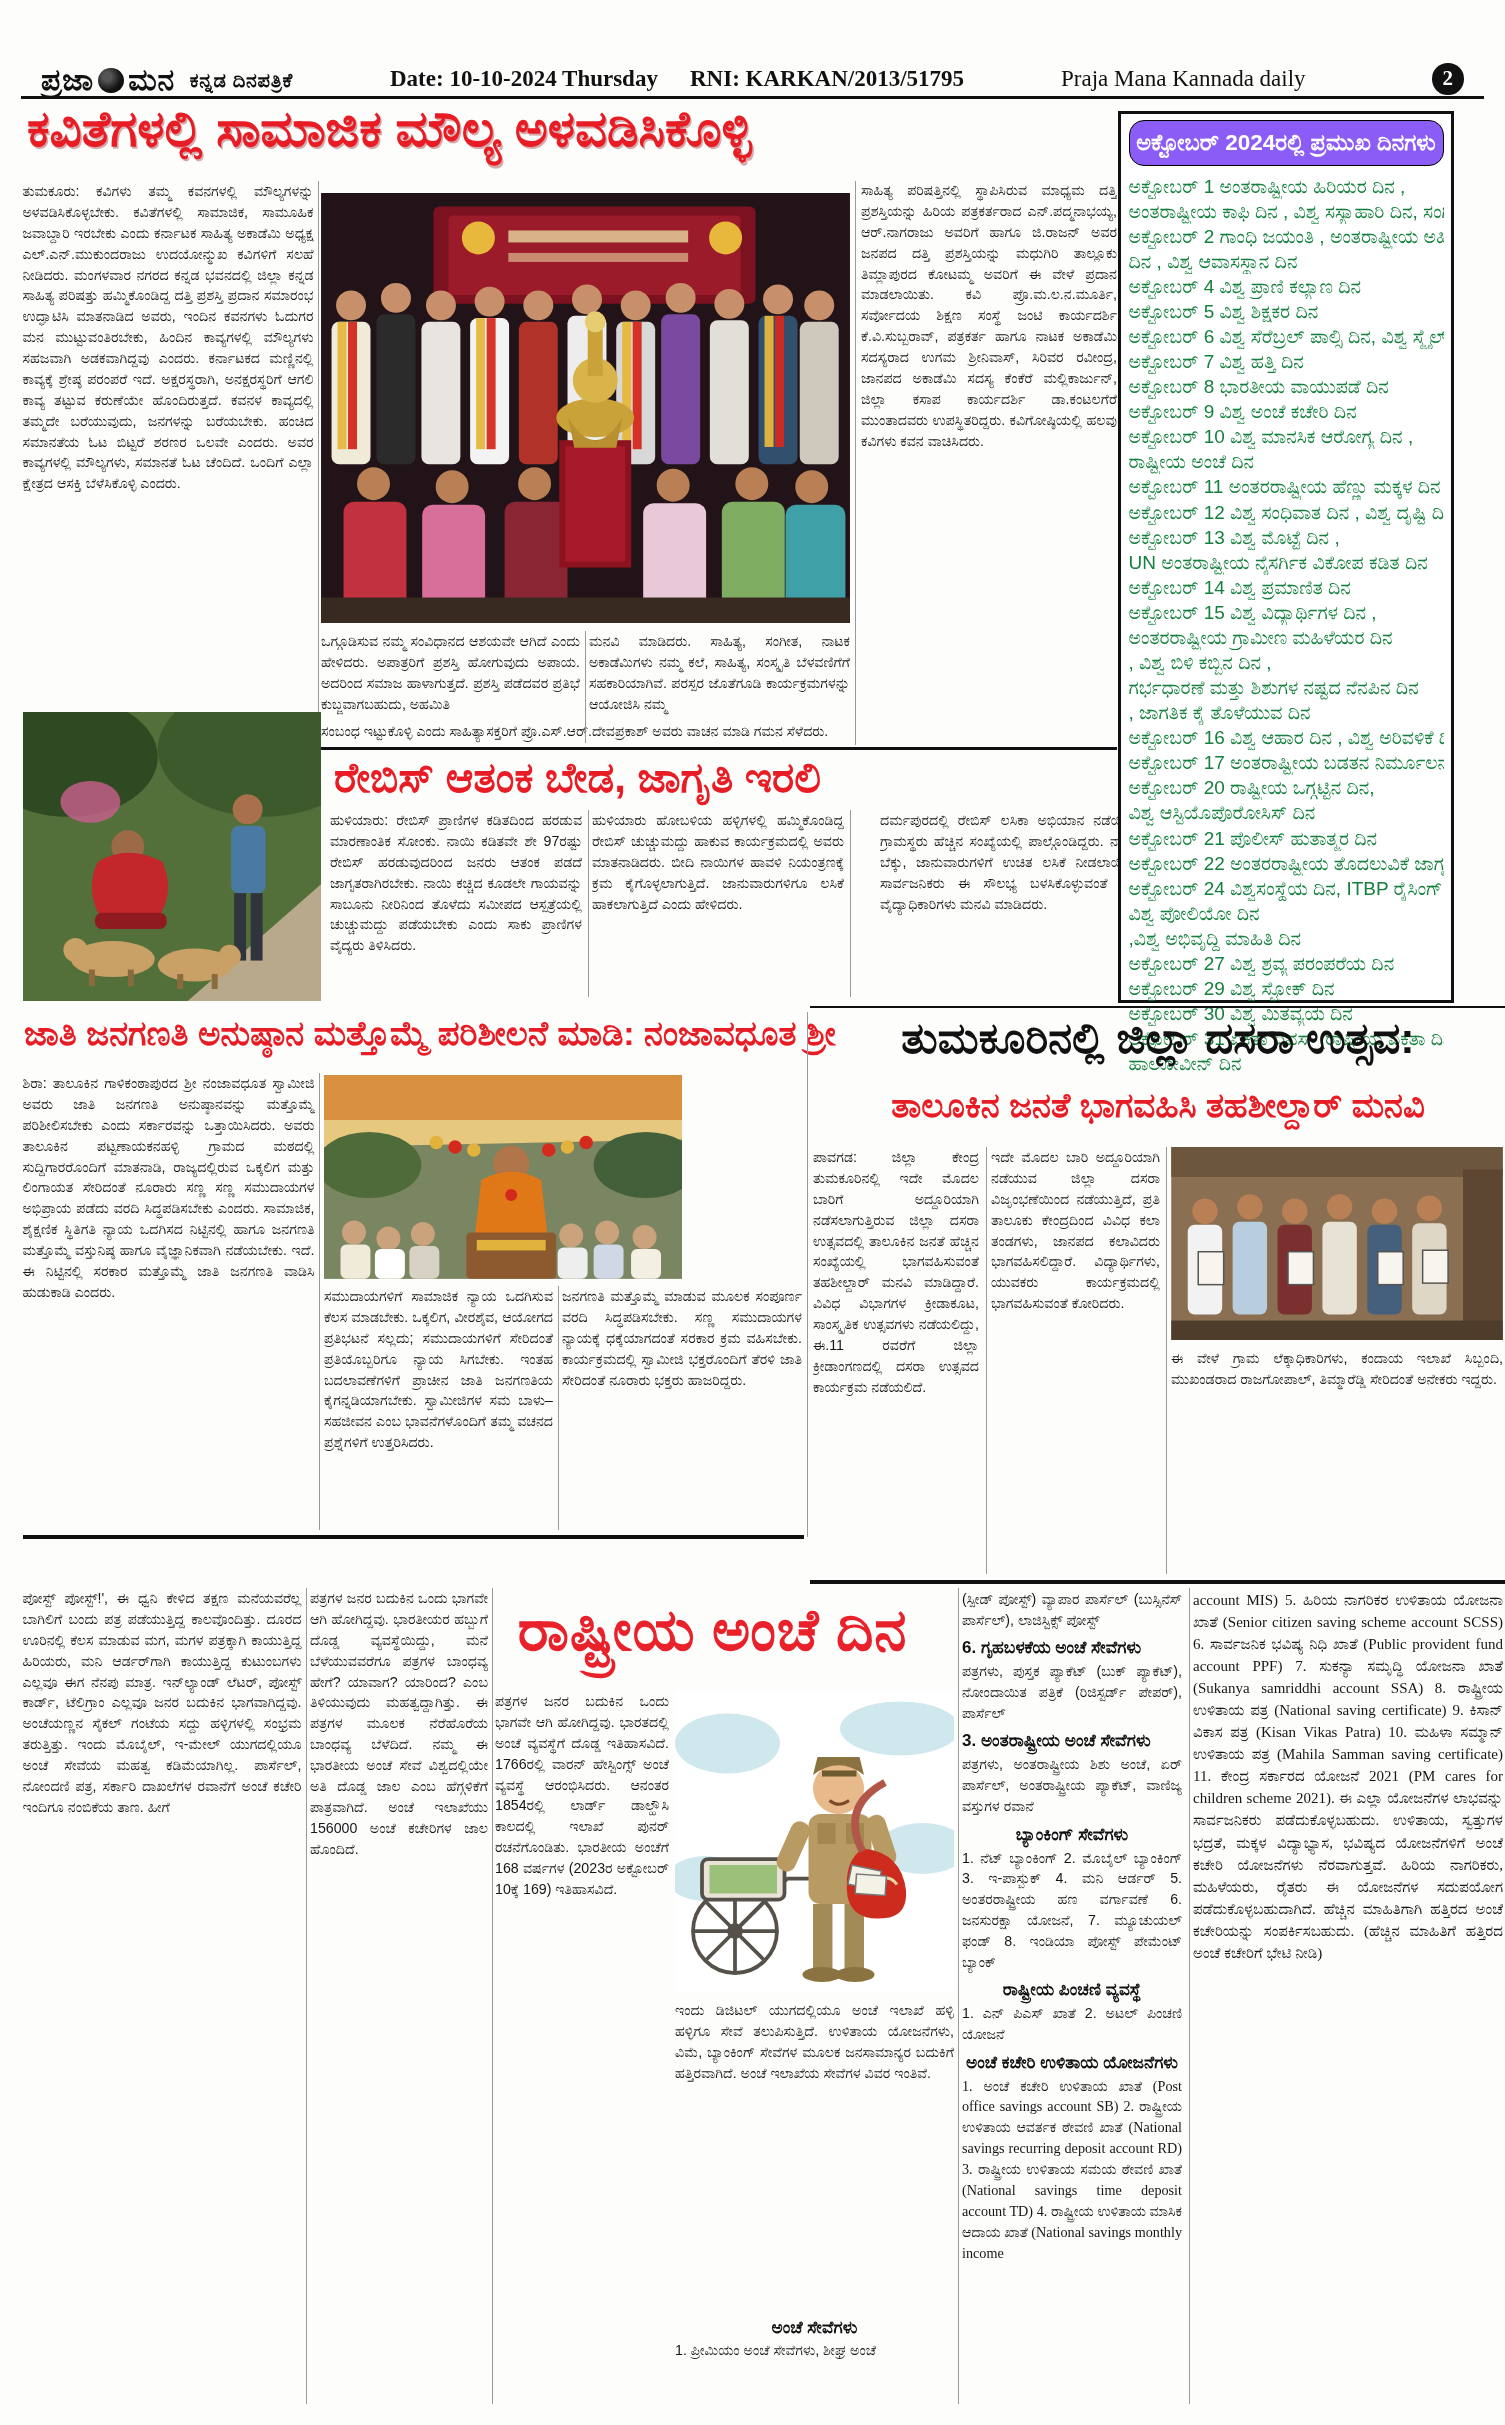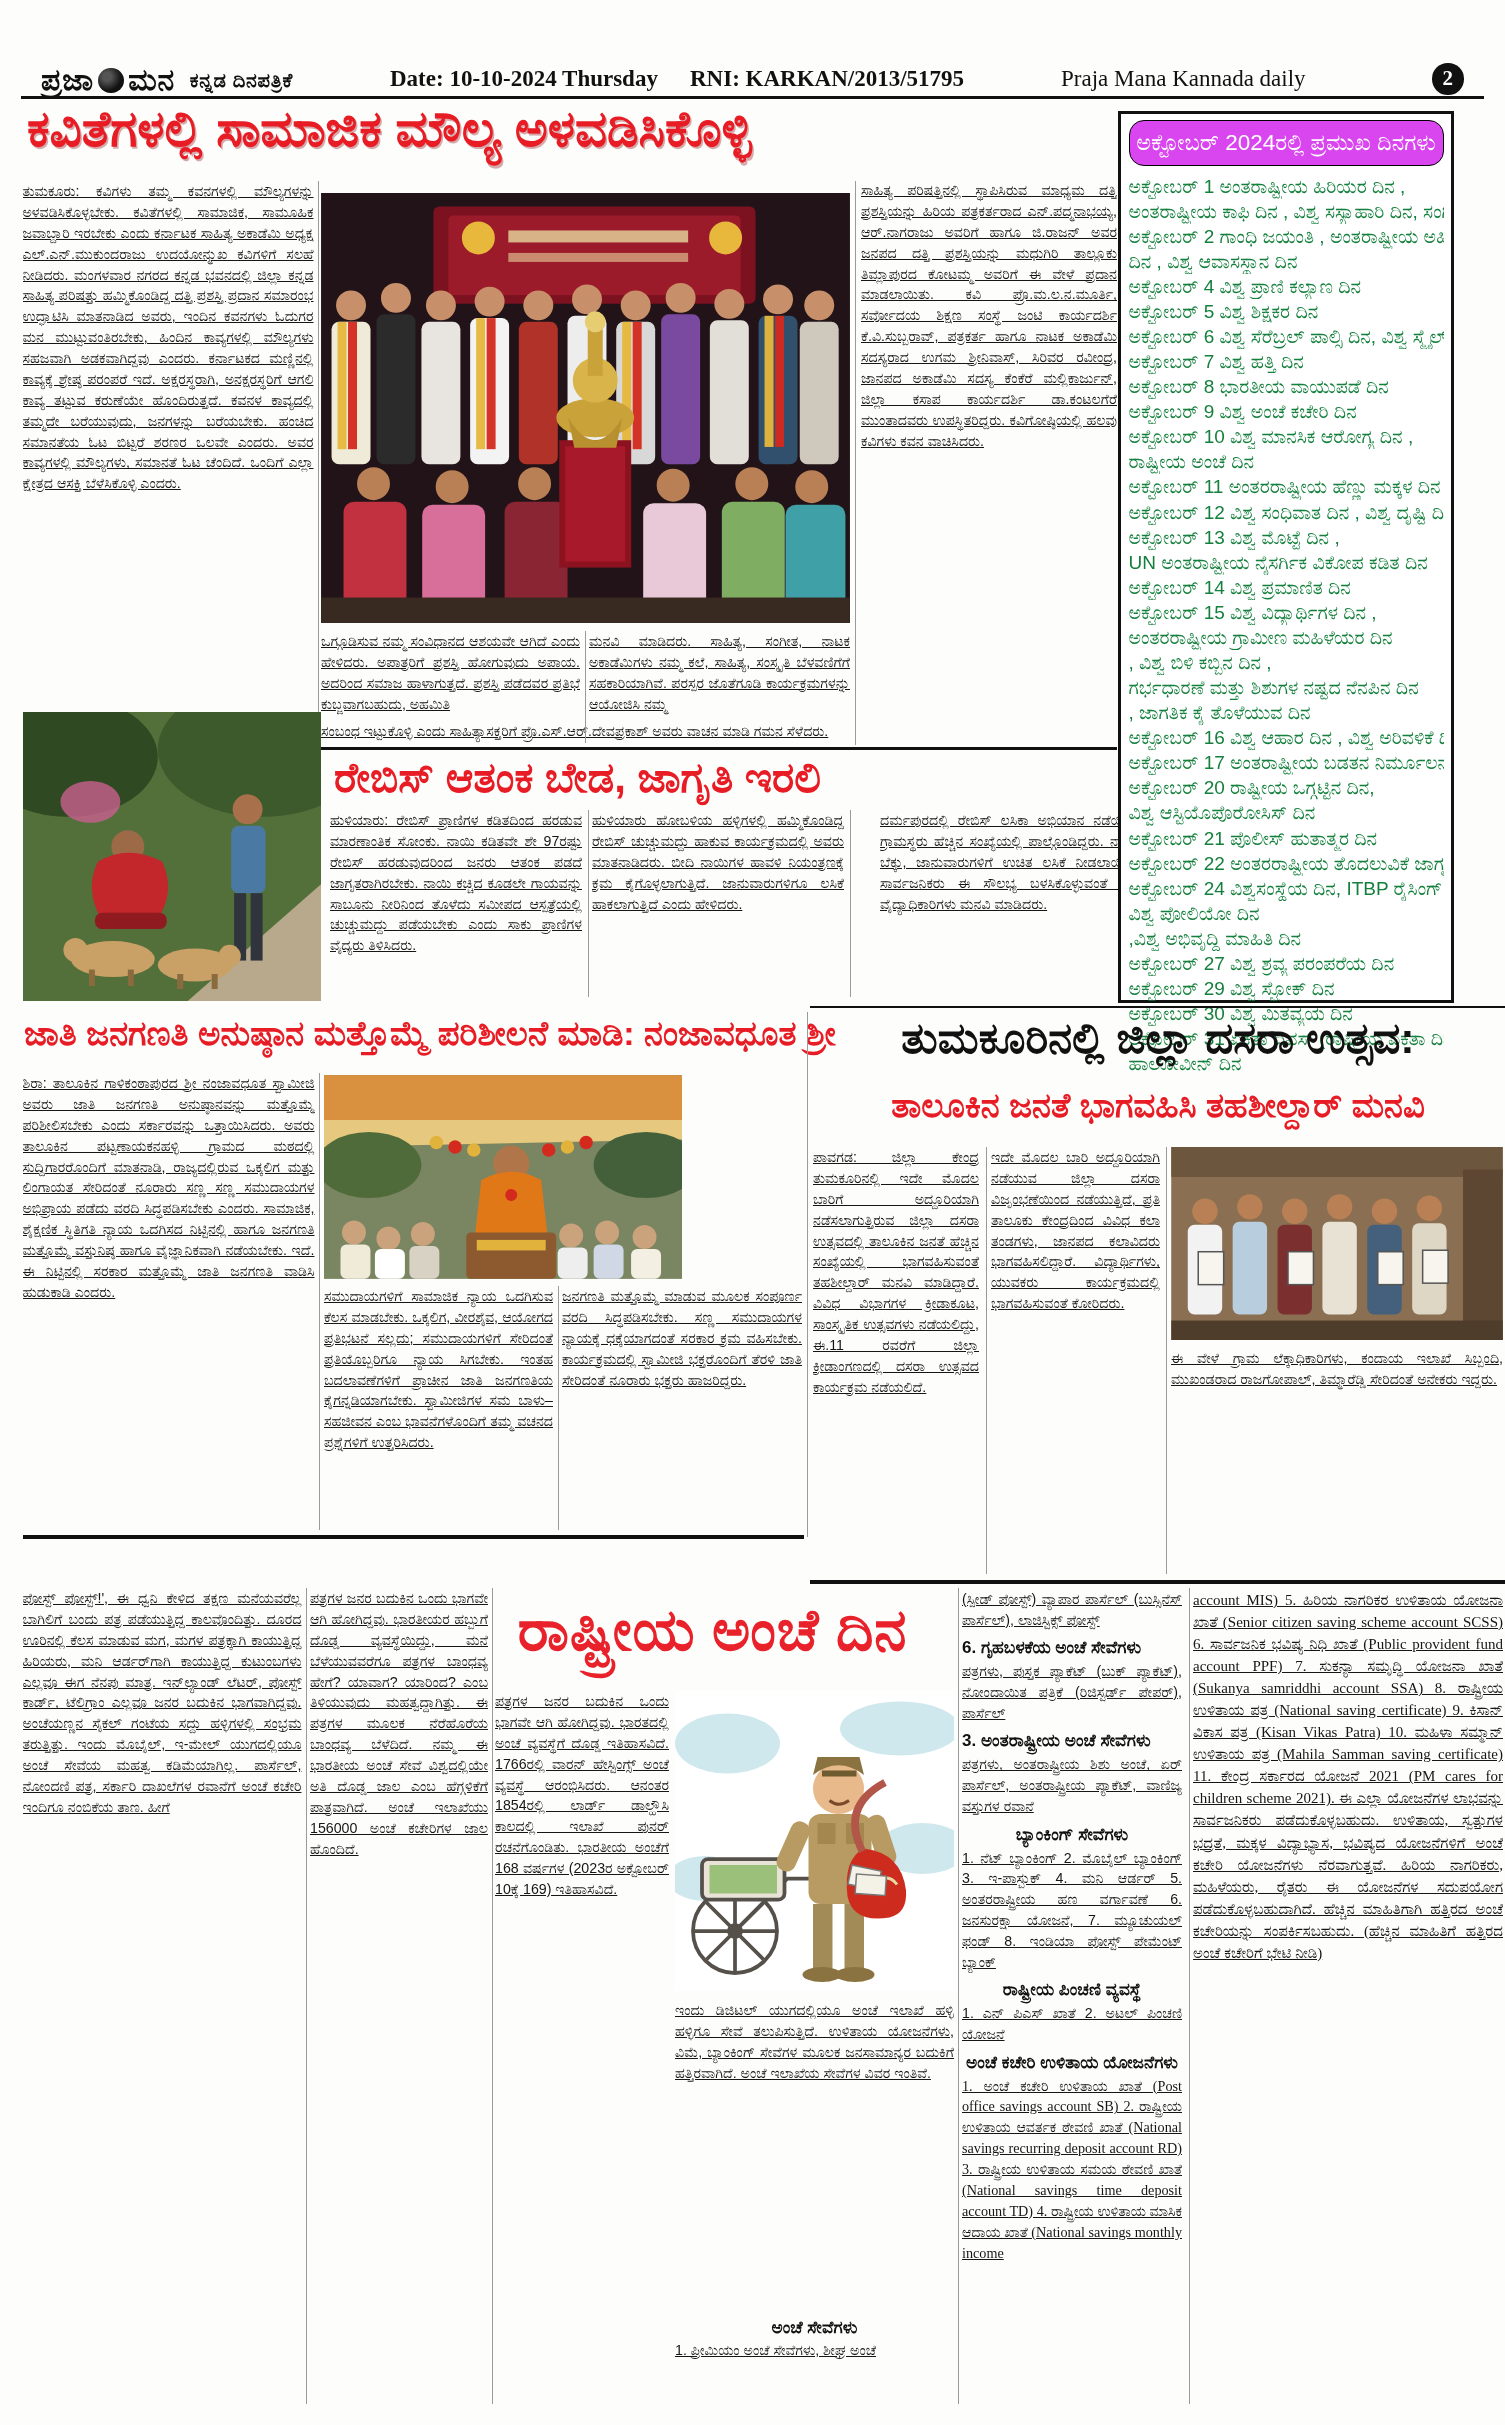--- a/index.html
+++ b/index.html
@@ -26,7 +26,7 @@
   .subh.center{text-align:center;}
   
   #sidebar{position:absolute;left:1118px;top:111px;width:336px;height:892px;border:3px solid #111;background:#fff;box-sizing:border-box;padding:4.5px 7.5px;}
-  #sidebar .sb-title{background:#d946ef;color:#fff;font-weight:normal;font-size:22.5px;text-align:center;border-radius:15px;padding:9px 4.5px;margin:1.5px 0 7.5px 0;border:1.5px solid #000;}
+  #sidebar .sb-title{background:#8b5cf6;color:#fff;font-weight:bold;font-size:22.5px;text-align:center;border-radius:15px;padding:9px 4.5px;margin:1.5px 0 7.5px 0;border:1.5px solid #000;}
   #sidebar .sb-list{font-size:19px;line-height:1.32;color:#15803d;font-weight:500;}
   #sidebar .sb-list div{white-space:nowrap;overflow:hidden;}
   .photo{position:absolute;overflow:hidden;background:#ddd;}

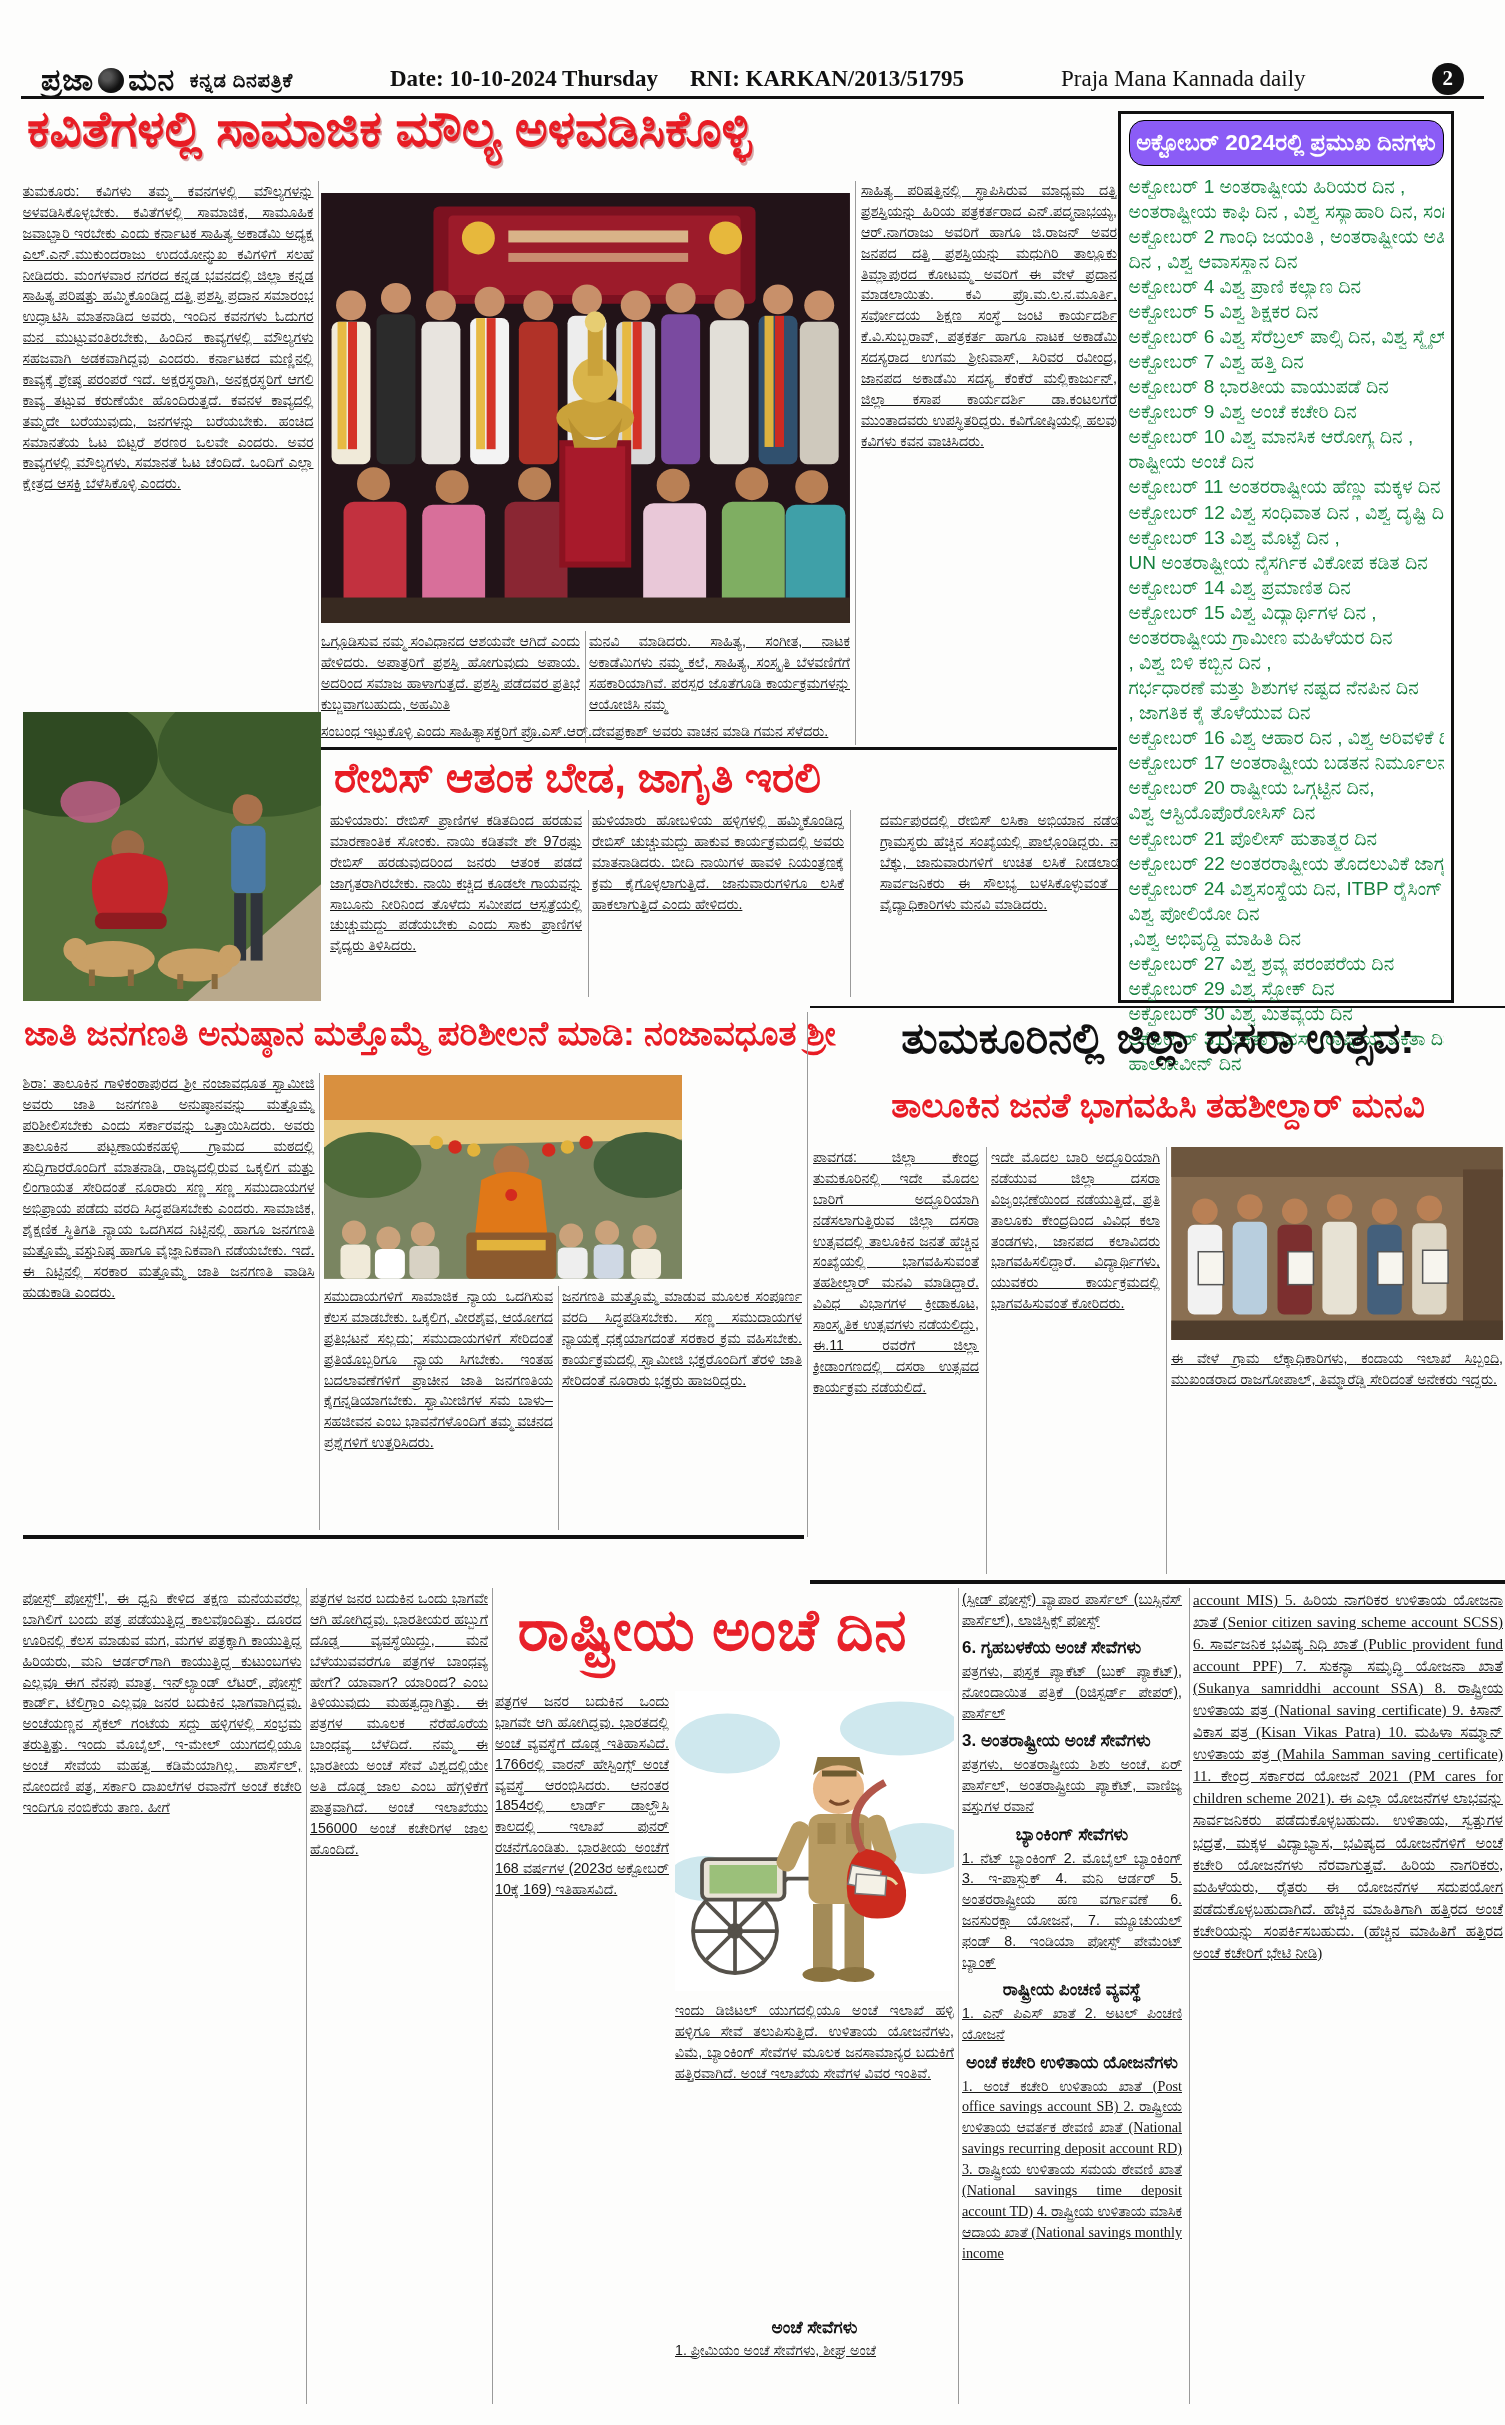--- a/index.html
+++ b/index.html
@@ -21,7 +21,7 @@
   .h-red-center{color:#e81c24;font-weight:bold;font-size:34px;line-height:1.1;text-align:center;}
   .h-post{color:#e8212a;font-weight:bold;font-size:58px;line-height:1.0;text-align:center;letter-spacing:0.7px;}
   
-  .col{position:absolute;font-size:14.2px;line-height:1.47;text-align:justify;overflow:hidden;color:#161616;text-decoration:underline;}
+  .col{position:absolute;font-size:14.2px;line-height:1.47;text-align:justify;overflow:hidden;color:#161616;}
   .subh{font-weight:bold;font-size:17px;margin:7.5px 0 3px 0;color:#111;}
   .subh.center{text-align:center;}
   

